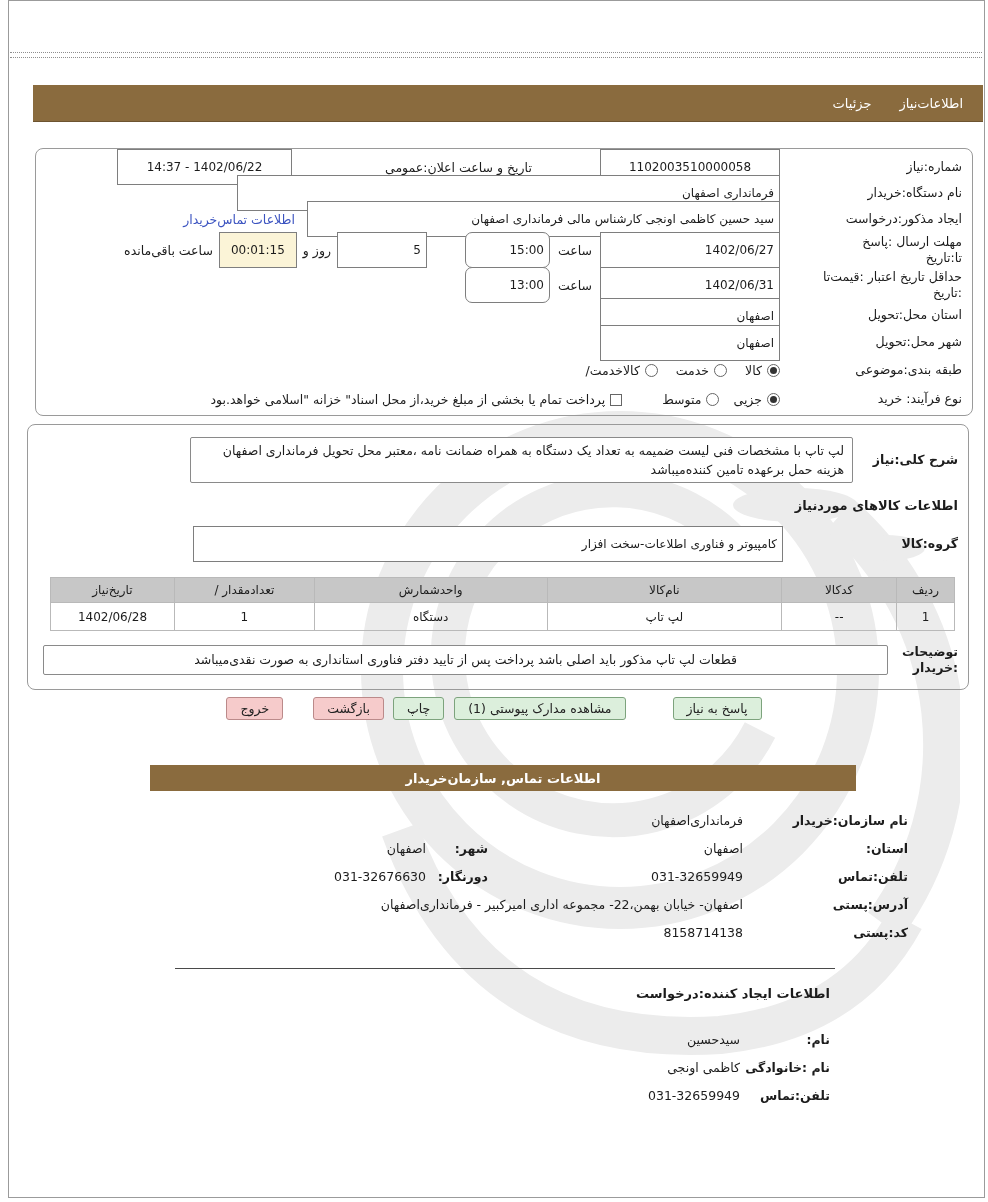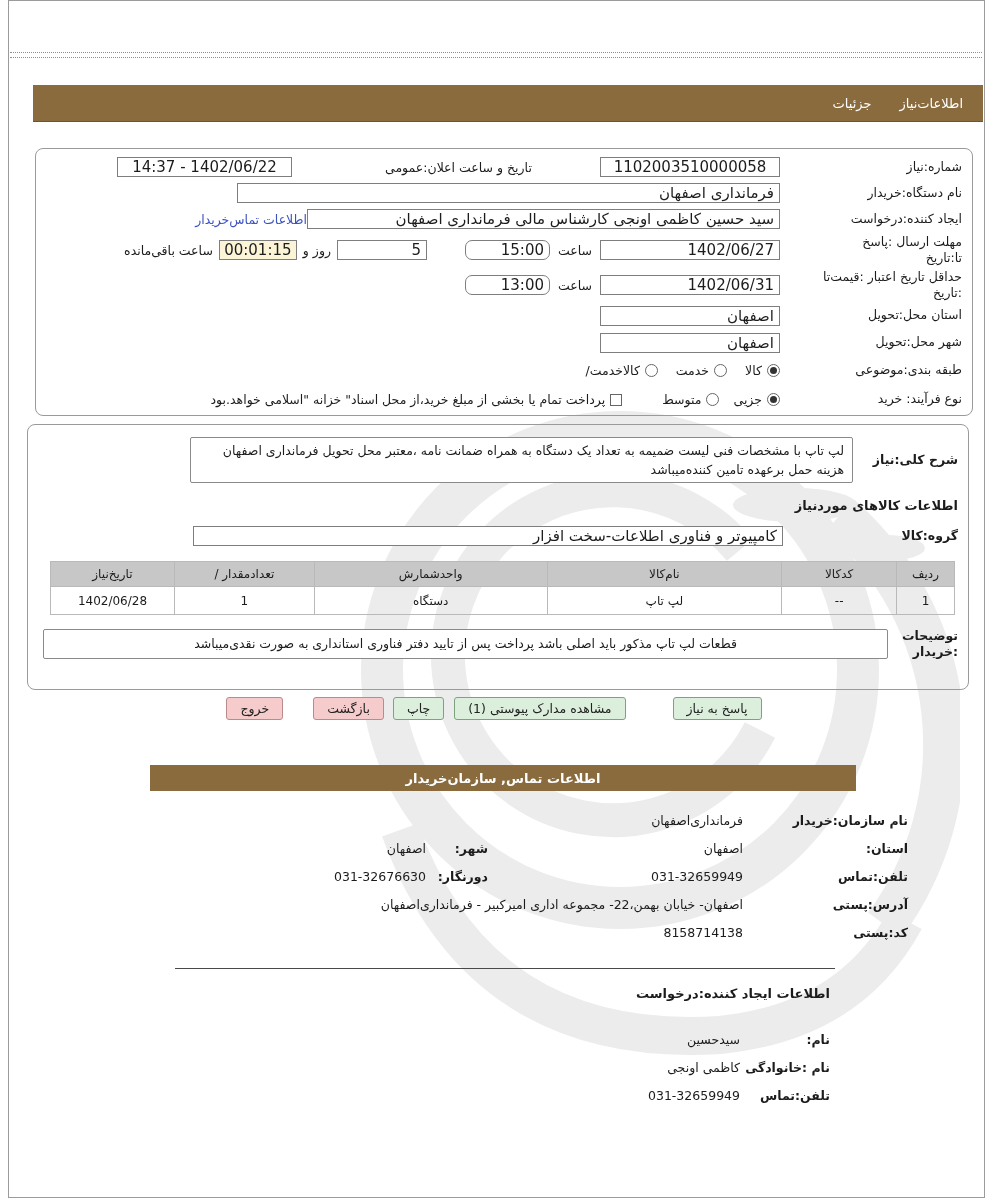--- a/index.html
+++ b/index.html
@@ -33,8 +33,8 @@
   .fmid { width:170px; text-align:left; white-space:nowrap; }
   .slabel { white-space:nowrap; }
 
-  .inp { border:1px solid #7e7e7e; background:#fff; height:20px;
-         display:flex; align-items:center; padding:0 5px; font-size:15px; }
+  .inp { border:1px solid #7e7e7e; background:#fff; height:36px;
+         display:flex; align-items:center; padding:0 5px; font-size:12px; }
   .inp.ltr { direction:ltr; justify-content:flex-end; }
   .inp.center { justify-content:center; }
   .inp.yellow { background:var(--highlight_yellow,#fbf4d7); }

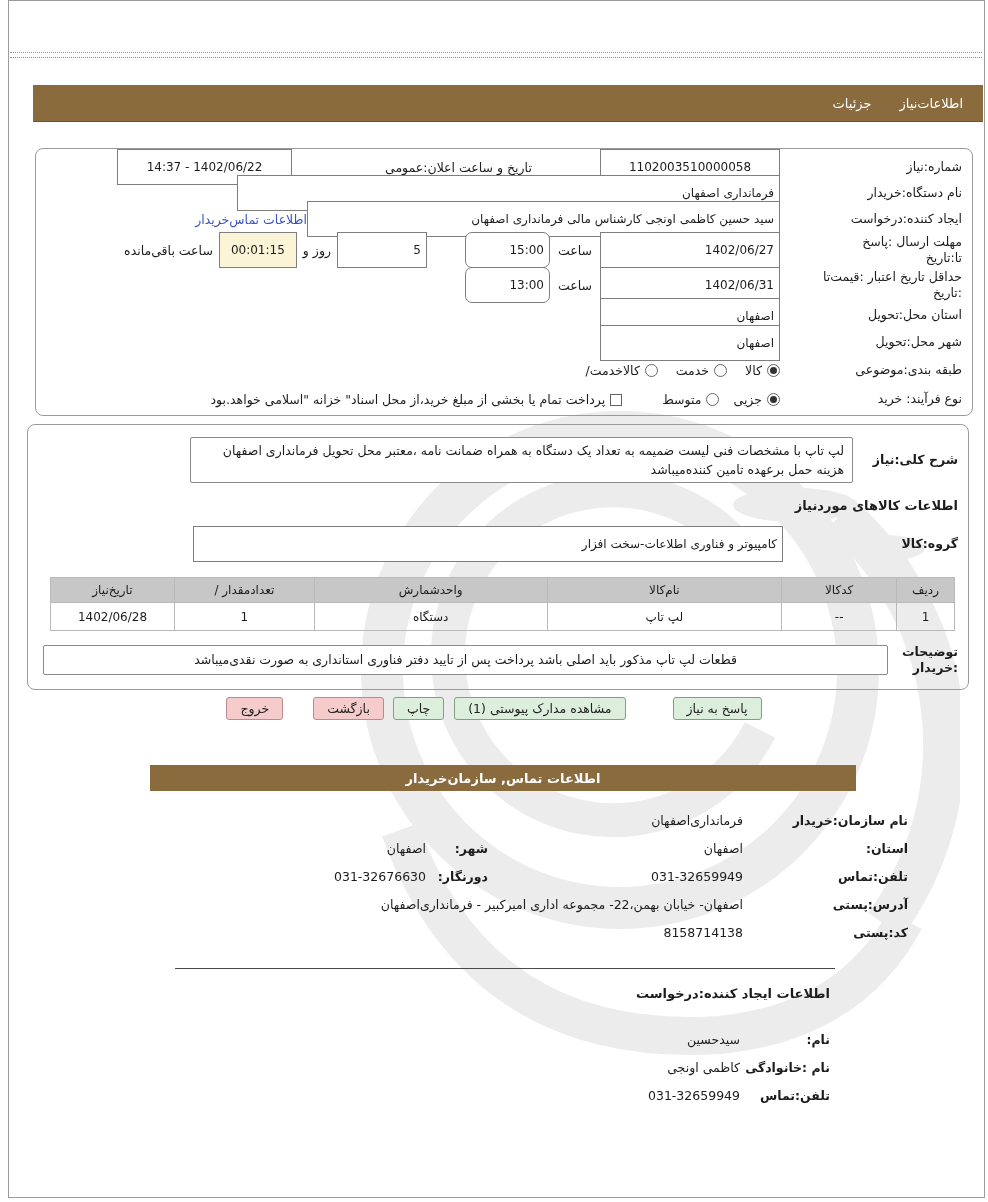--- a/index.html
+++ b/index.html
@@ -41,7 +41,7 @@
   .w180{width:180px;} .w175{width:175px;} .w543{width:543px;} .w473{width:473px;}
   .w85{width:85px;} .w90{width:90px;} .w78{width:78px;} .w590{width:590px;}
   .mr6{margin-right:6px;} .mr8{margin-right:8px;border-radius:7px;}
-  .mr12{} .mr14{margin-right:14px;} .mr18{margin-right:18px;}
+  .mr12{margin-right:12px;} .mr14{margin-right:14px;} .mr18{margin-right:18px;}
   .mr38{margin-right:38px;} .mr40{margin-right:40px;} .mr45{margin-right:45px;}
   .mr70{margin-right:70px;} .mr93{margin-right:93px;}
 

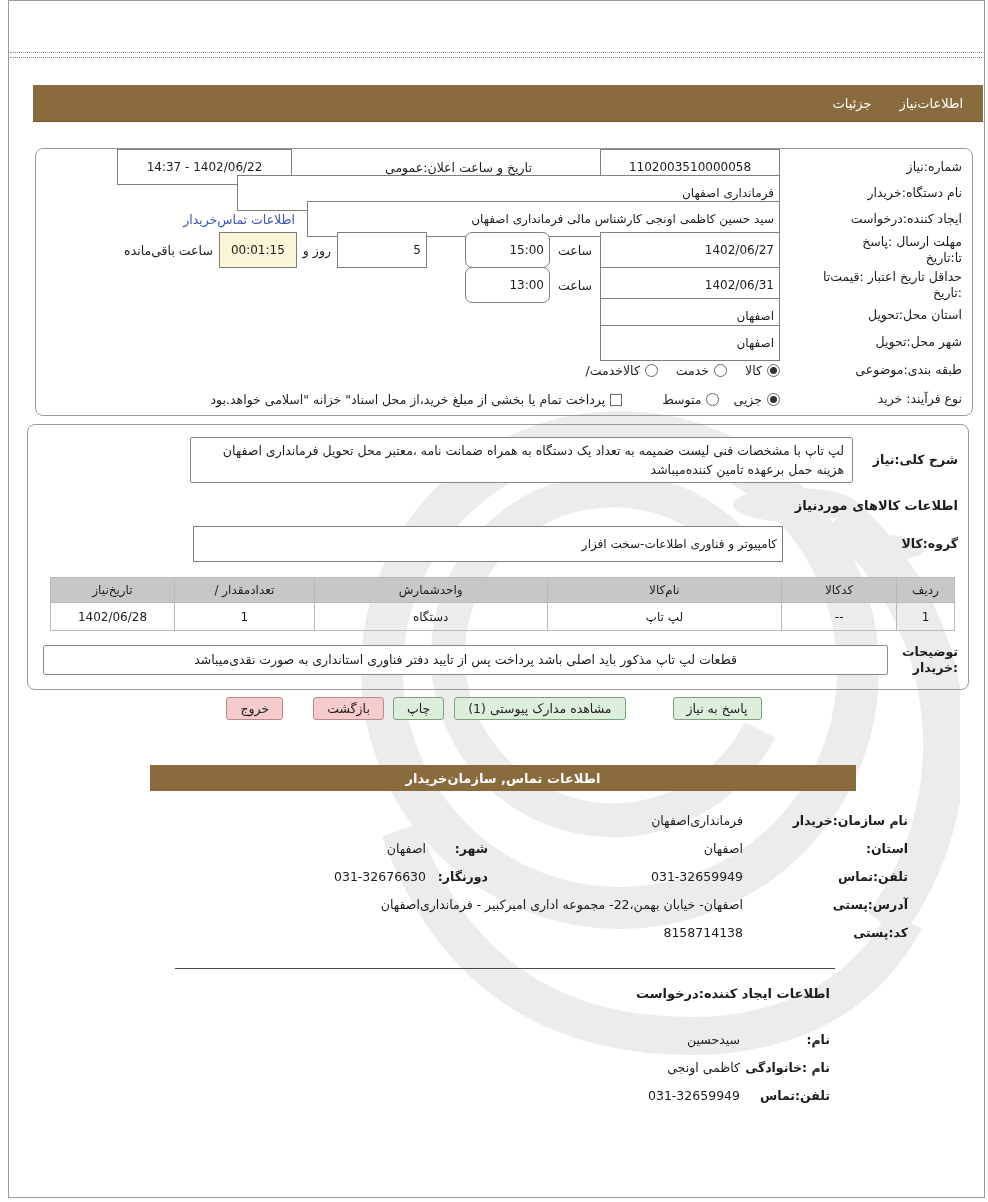--- a/index.html
+++ b/index.html
@@ -142,7 +142,7 @@
   </div>
 
   <div class="frow h26">
-    <div class="flabel">ایجاد کننده:درخواست</div>
+    <div class="flabel">ایجاد مذکور:درخواست</div>
     <div class="inp w473">سید حسین کاظمی اونجی کارشناس مالی فرمانداری اصفهان</div>
     <span class="link mr12">اطلاعات تماس‌خریدار</span>
   </div>

